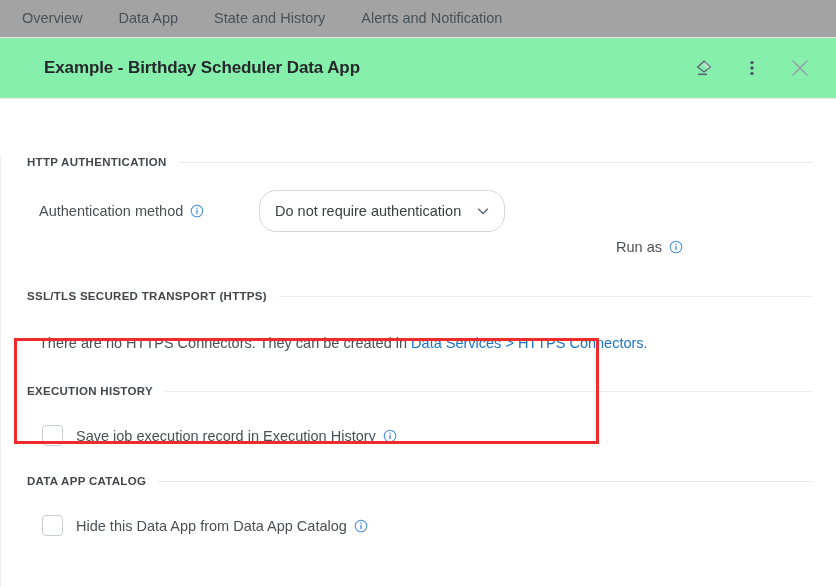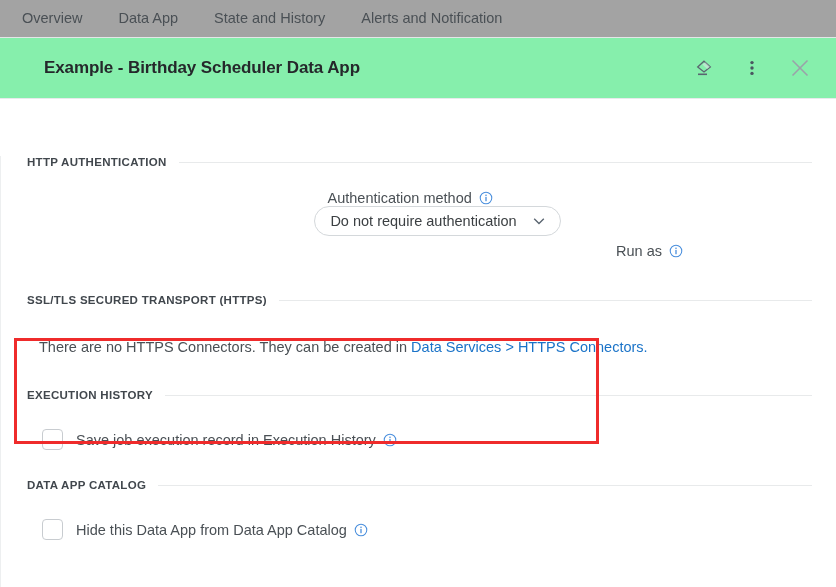--- a/index.html
+++ b/index.html
@@ -214,7 +214,7 @@
     <span class="rule"></span>
   </div>
 
-  <div class="field-row" style="margin-top:22px;flex-direction:column;">
+  <div class="field-row" style="margin-top:22px;">
     <span class="field-label">
       <span>Authentication method</span>
       <svg class="info-icon" viewBox="0 0 16 16">

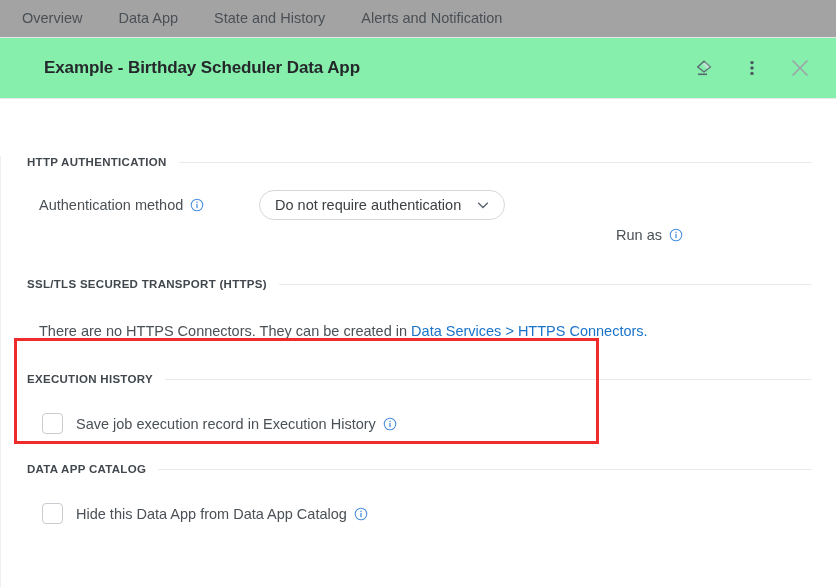--- a/index.html
+++ b/index.html
@@ -122,7 +122,7 @@
     align-items: center;
     justify-content: space-between;
     gap: 14px;
-    height: 30px;
+    height: 42px;
     padding: 0 13px 0 15px;
     border: 1px solid #d4d8db;
     border-radius: 17px;

